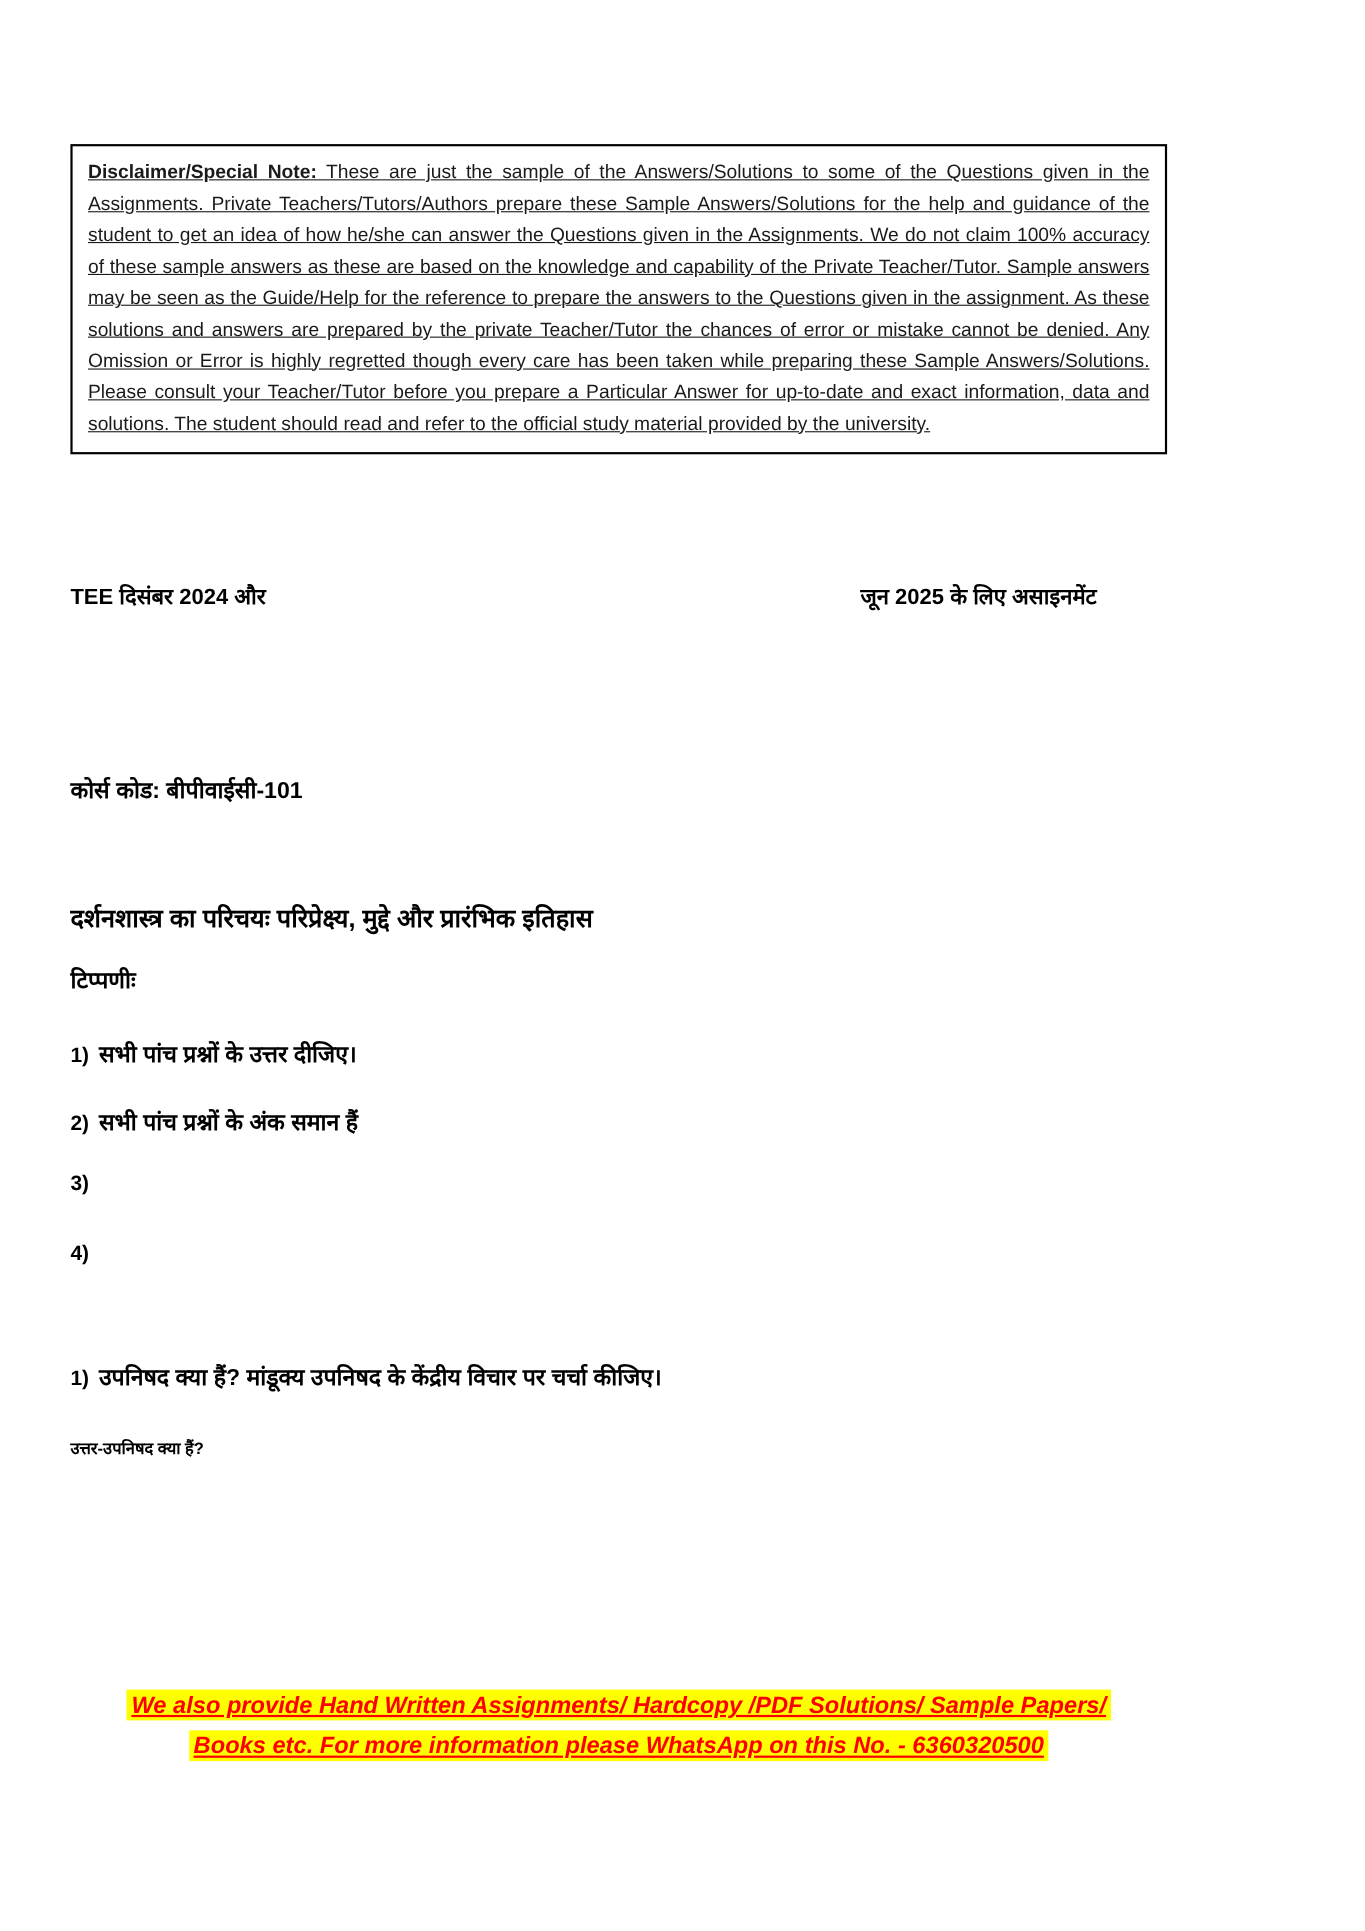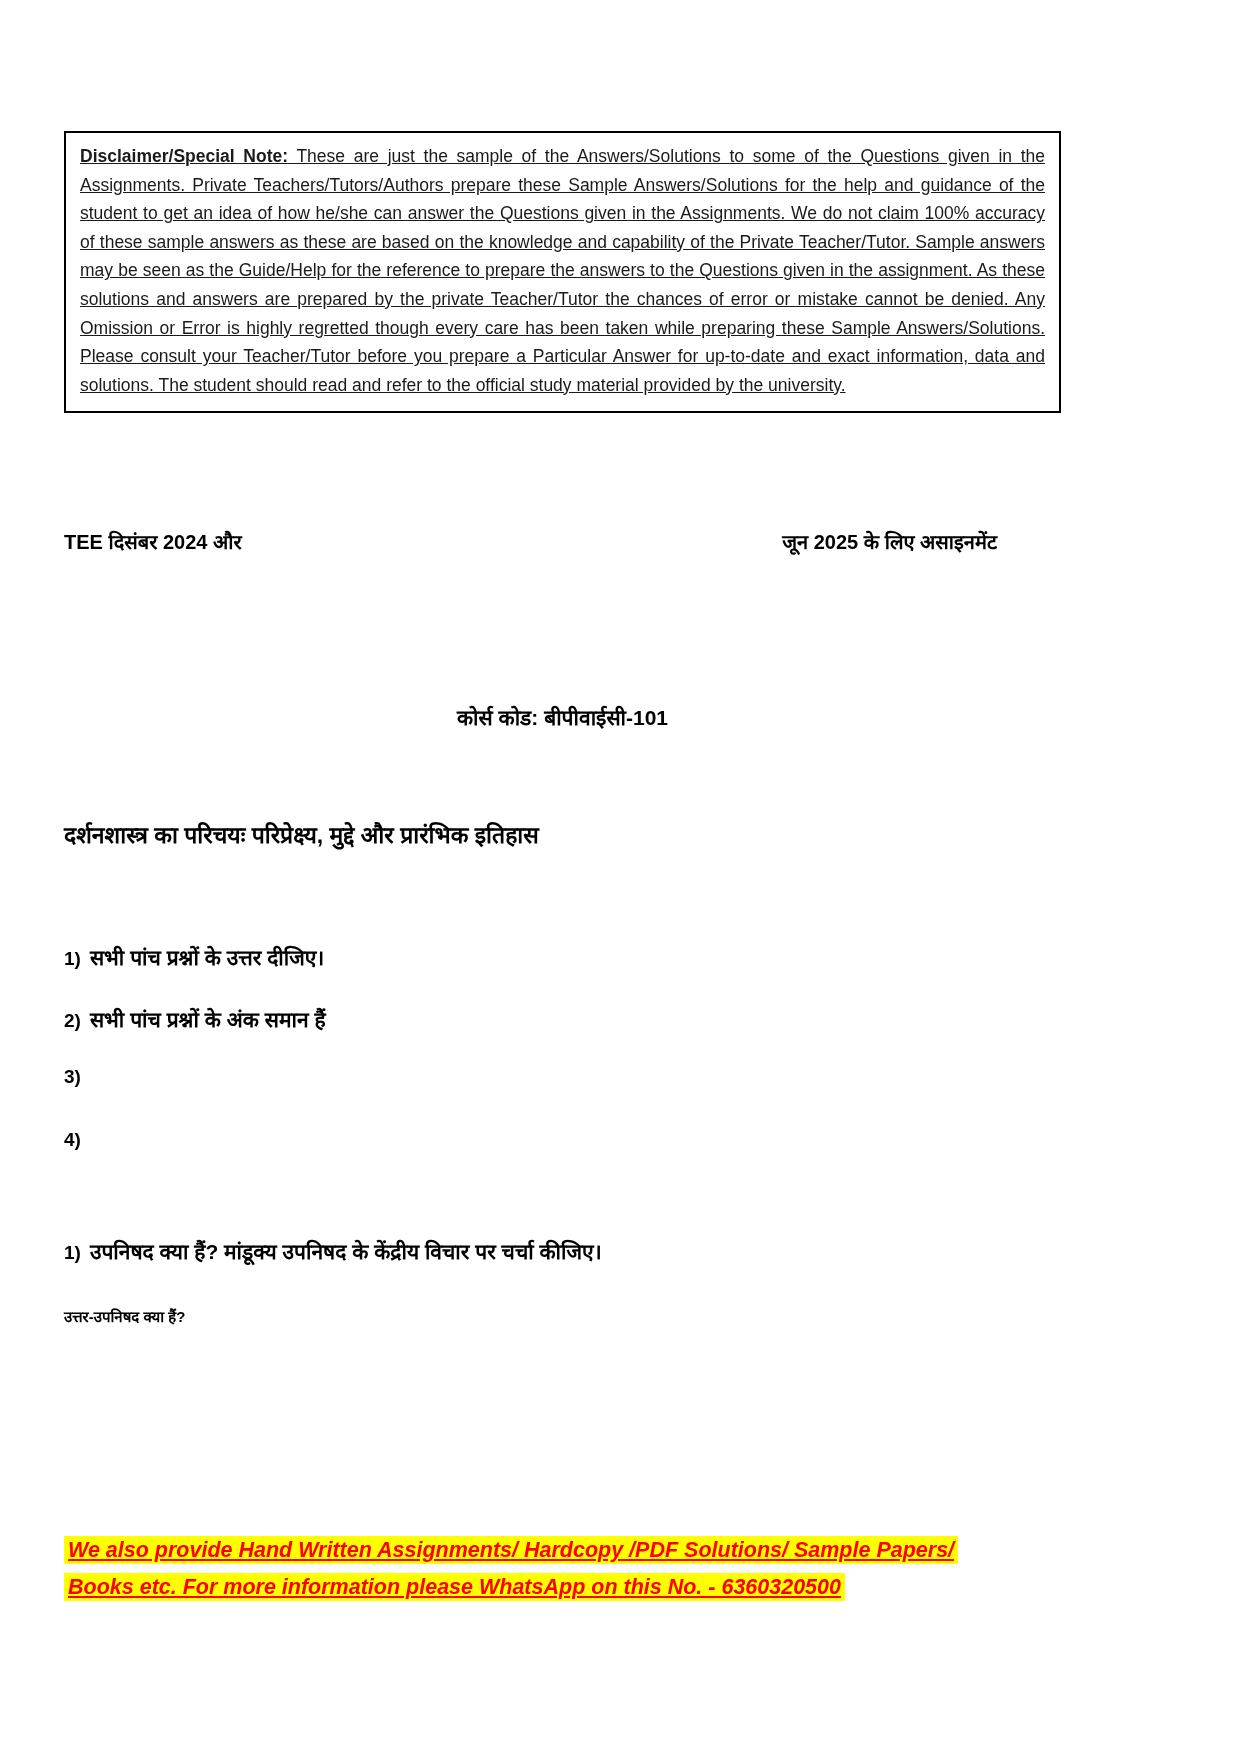--- a/index.html
+++ b/index.html
@@ -37,7 +37,7 @@
 
   .course-code {
     position:absolute; top:703px; width:100%;
-    text-align:center; font-weight:bold; font-size:21px;
+    font-weight:bold; font-size:21px;
   }
 
   .section-title {

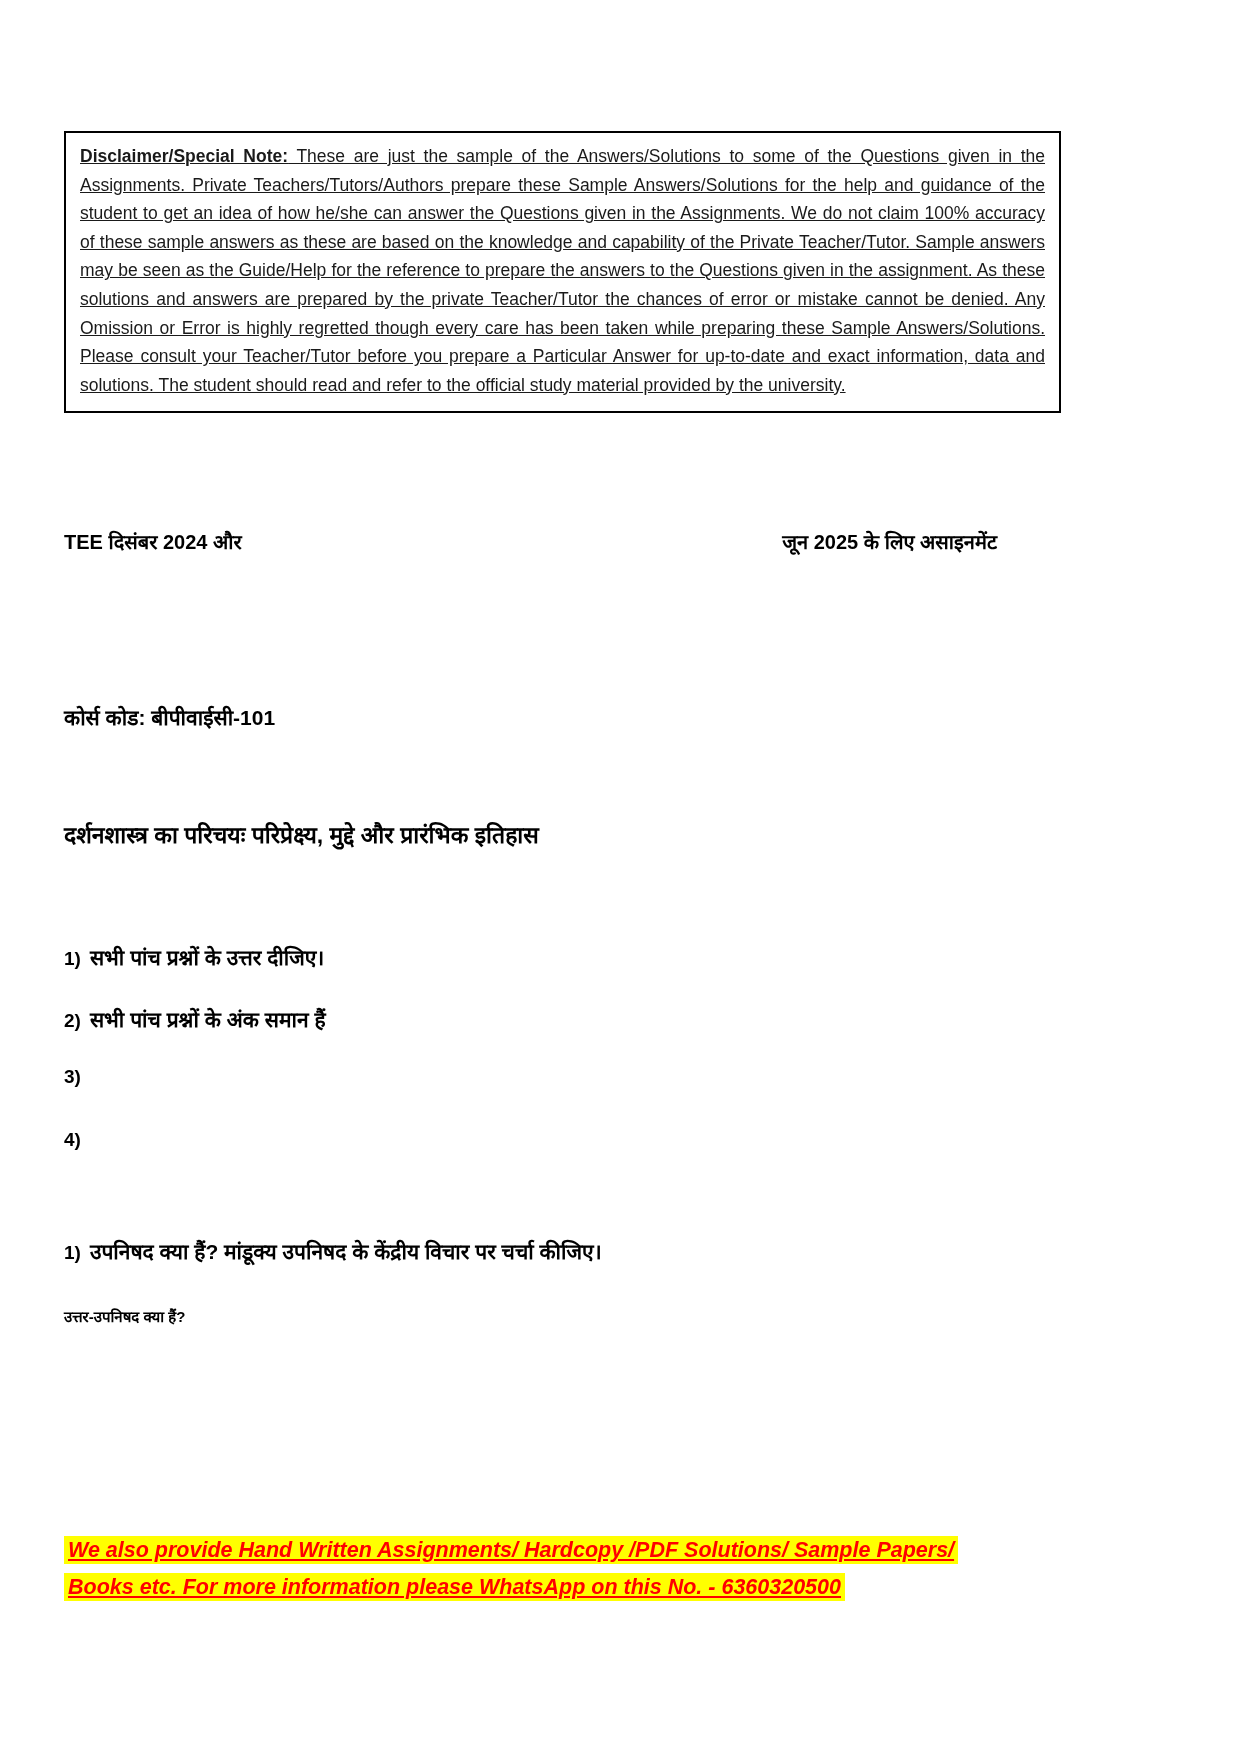--- a/index.html
+++ b/index.html
@@ -104,6 +104,7 @@
 
     <div class="section-title">दर्शनशास्त्र का परिचयः परिप्रेक्ष्य, मुद्दे और प्रारंभिक इतिहास</div>
 
+    <div class="notes-label">टिप्पणीः</div>
 
     <div class="note-row note-1">
       <span class="num">1)</span>

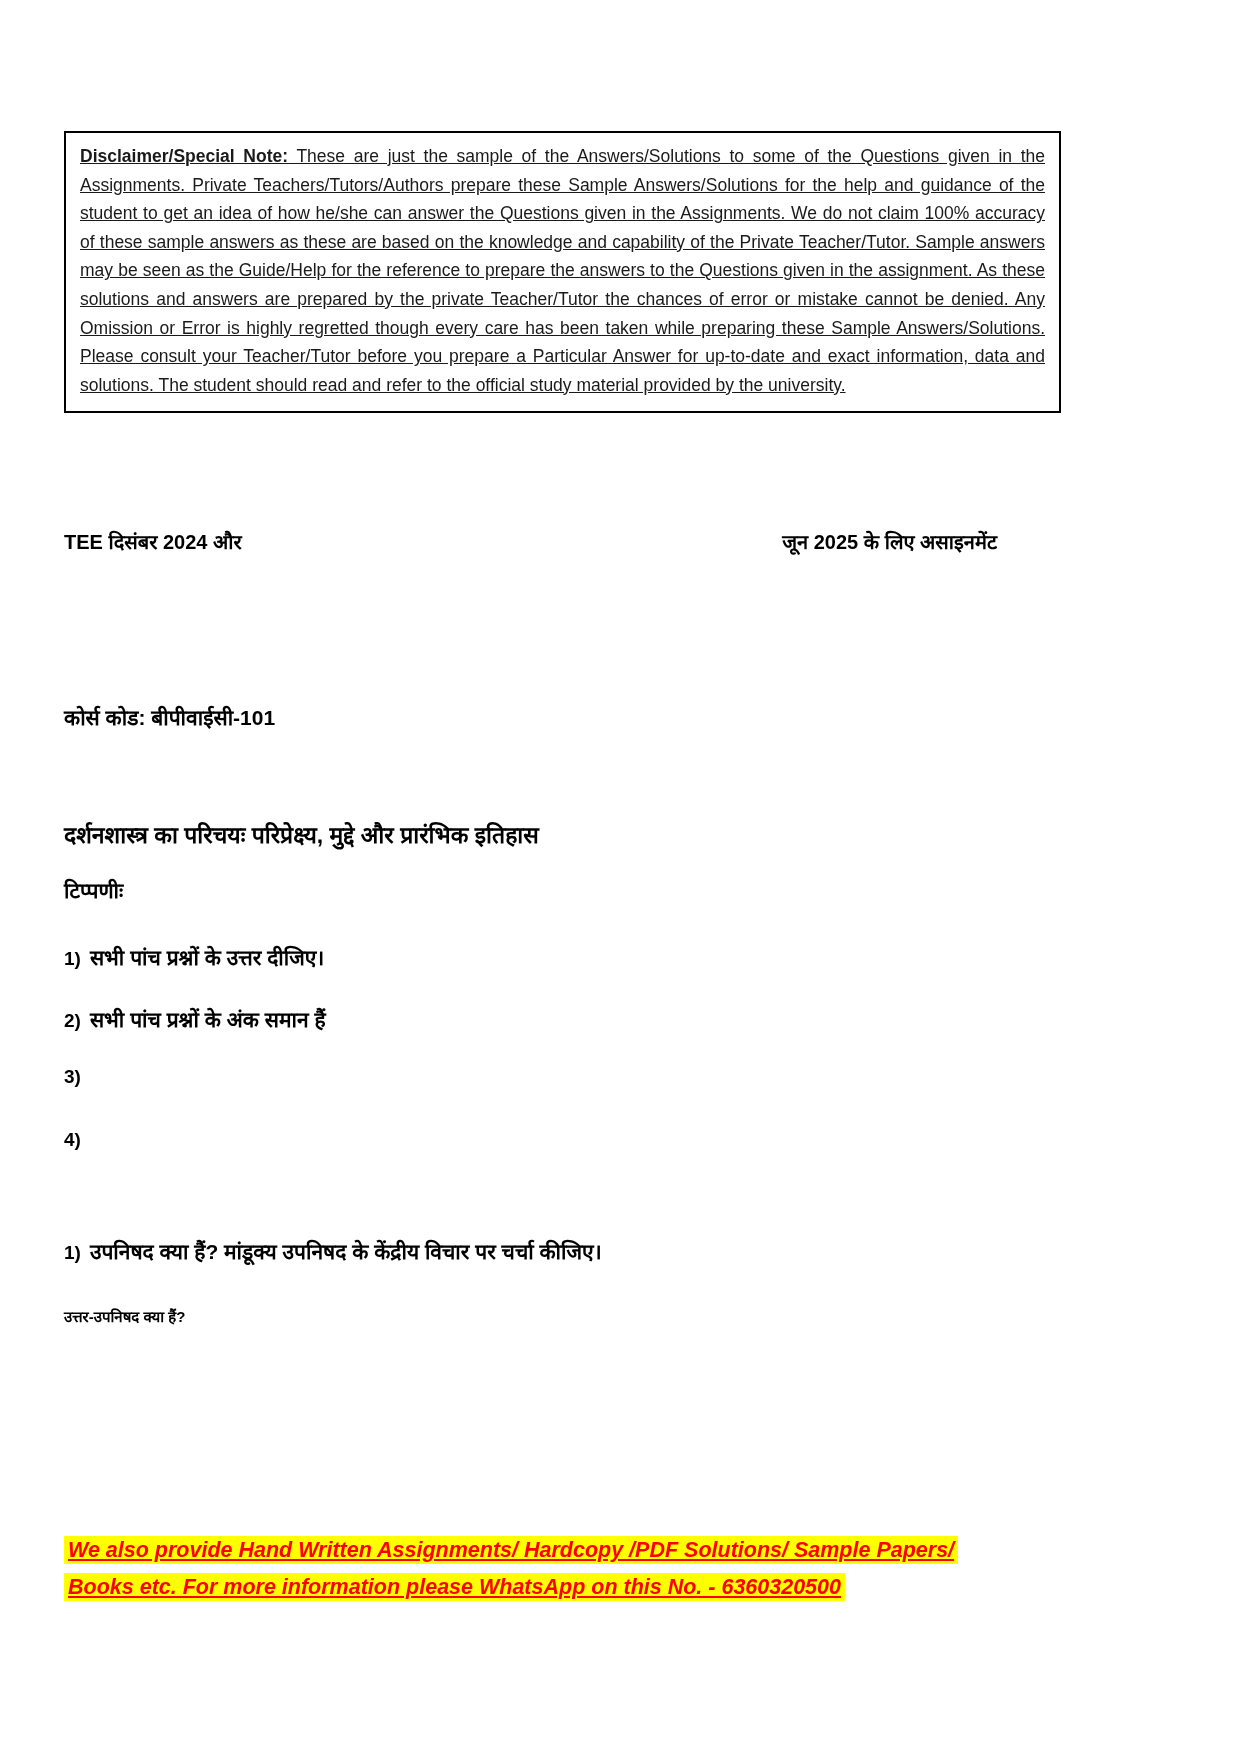--- a/index.html
+++ b/index.html
@@ -73,6 +73,7 @@
 
   .footer {
     position:absolute; top:1532px; width:100%;
+    text-align:center;
     font-weight:bold; font-style:italic;
     font-size:21.5px;
     line-height:37px;

